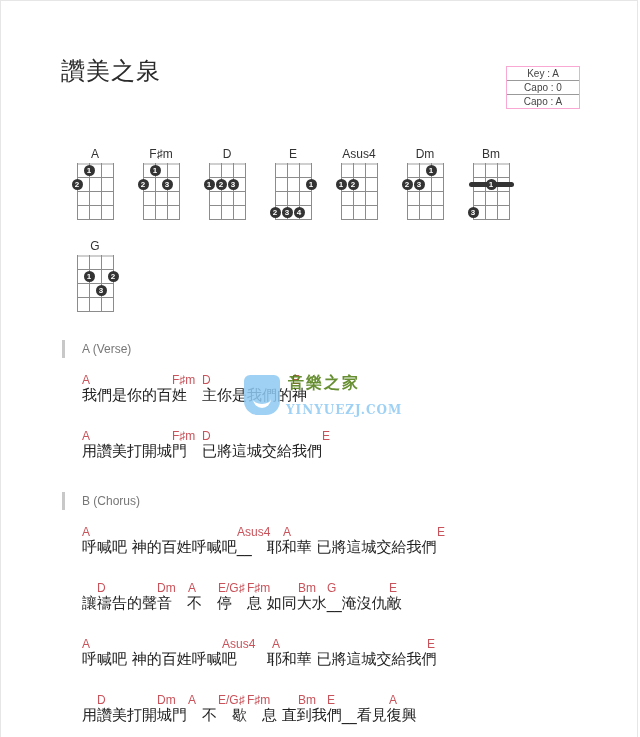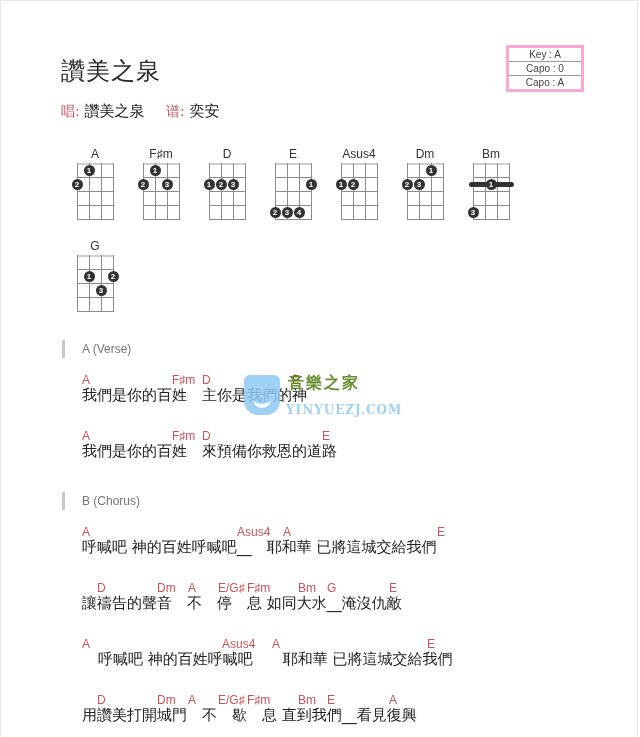--- a/index.html
+++ b/index.html
@@ -11,7 +11,7 @@
   .credits { position:absolute; left:60px; top:101px; font-size:15px; color:#222; white-space:nowrap; }
   .credits .lab { color:#c0392b; color:#c9535a; font-size:14px; }
   .credits .gap { display:inline-block; width:12px; }
-  .info { position:absolute; left:505px; top:44px; width:72px; border:3px solid #f9a8d4; font-family:"Liberation Sans",sans-serif; }
+  .info { position:absolute; left:505px; top:65px; width:72px; border:1px solid #f9a8d4; font-family:"Liberation Sans",sans-serif; }
   .info div { height:13px; line-height:13px; font-size:10px; text-align:center; color:#444; border-bottom:1px solid #9a9a9a; }
   .info div:last-child { border-bottom:none; }
 

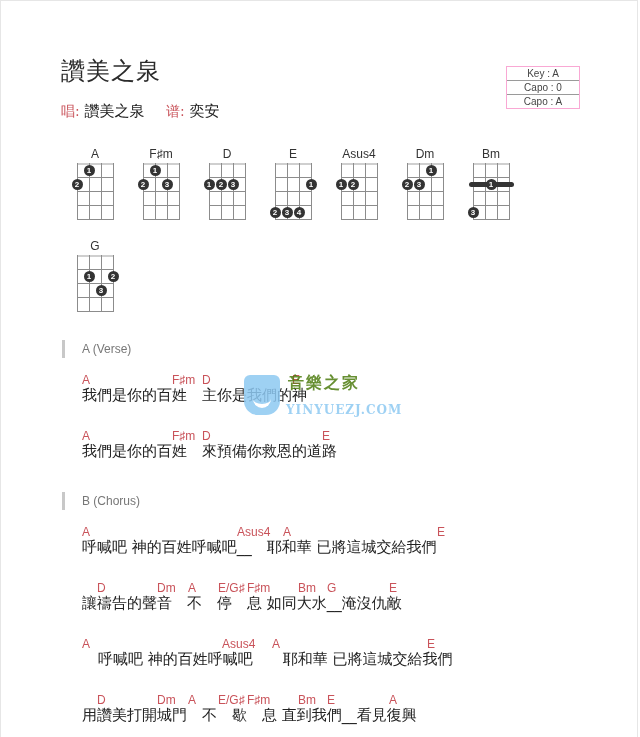--- a/index.html
+++ b/index.html
@@ -45,13 +45,6 @@
 
   <div class="title">讚美之泉</div>
 
-  <div class="credits">
-    <span class="lab">唱:</span>
-    <span>讚美之泉</span>
-    <span class="gap"></span>
-    <span class="lab">谱:</span>
-    <span>奕安</span>
-  </div>
 
   <div class="info">
     <div>Key : A</div>

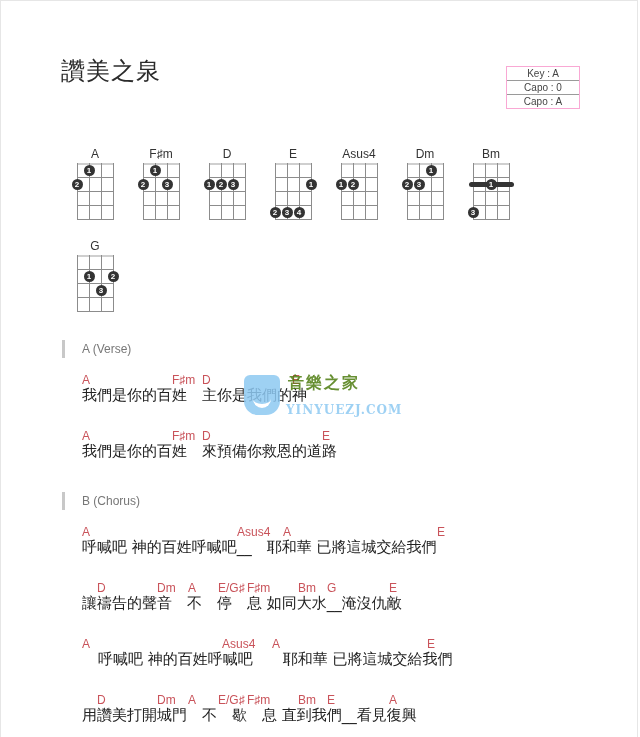--- a/index.html
+++ b/index.html
@@ -209,7 +209,7 @@
         <span class="ch" style="left: 90px;">F♯m</span>
         <span class="ch" style="left: 120px;">D</span>
         <span class="ch" style="left: 240px;">E</span>
-        <span class="ly" style="left: 0px;">我們是你的百姓　來預備你救恩的道路</span>
+        <span class="ly" style="left: 0px;">用讚美打開城門　已將這城交給我們</span>
       </div>
       <div class="line" style="top: 524px;">
         <span class="ch" style="left: 0px;">A</span>

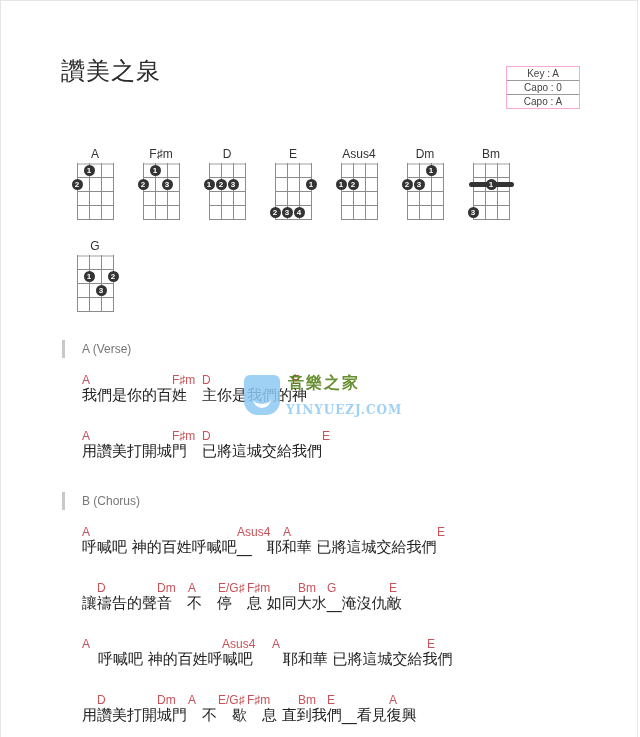--- a/index.html
+++ b/index.html
@@ -234,7 +234,7 @@
         <span class="ch" style="left: 140px;">Asus4</span>
         <span class="ch" style="left: 190px;">A</span>
         <span class="ch" style="left: 345px;">E</span>
-        <span class="ly" style="left: 16px;">呼喊吧 神的百姓呼喊吧　　耶和華 已將這城交給我們</span>
+        <span class="ly" style="left: 0px;">呼喊吧 神的百姓呼喊吧　　耶和華 已將這城交給我們</span>
       </div>
       <div class="line" style="top: 692px;">
         <span class="ch" style="left: 15px;">D</span>

